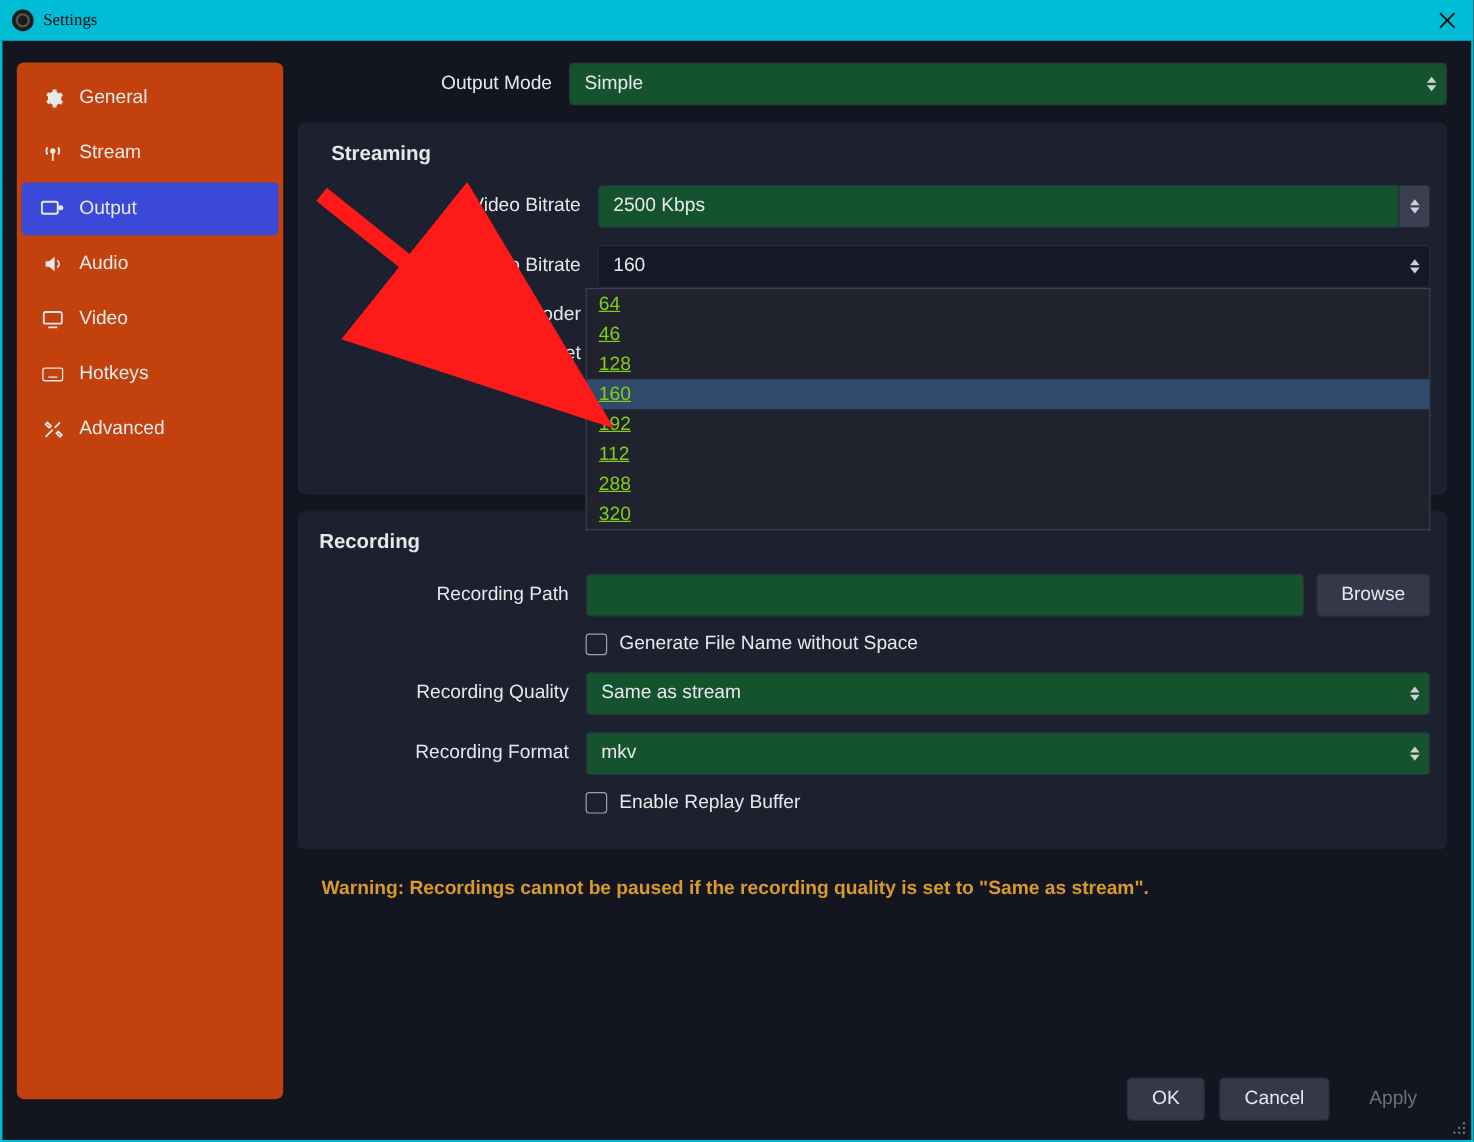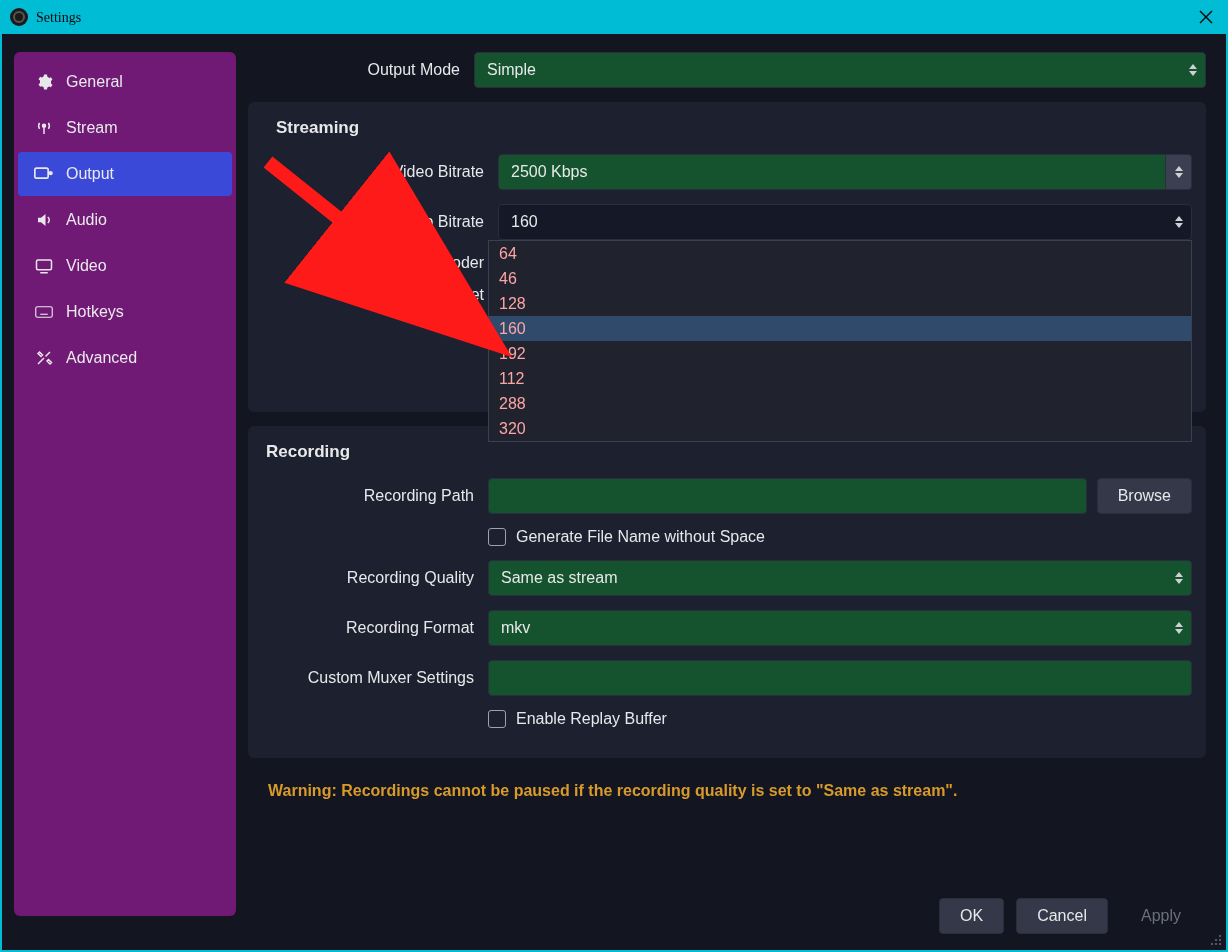--- a/index.html
+++ b/index.html
@@ -52,7 +52,7 @@
     top: 18px; left: 12px;
     width: 222px;
     bottom: 34px;
-    background: #701a75;
+    background: #c2410c;
     border-radius: 6px;
     padding: 8px 0;
   }

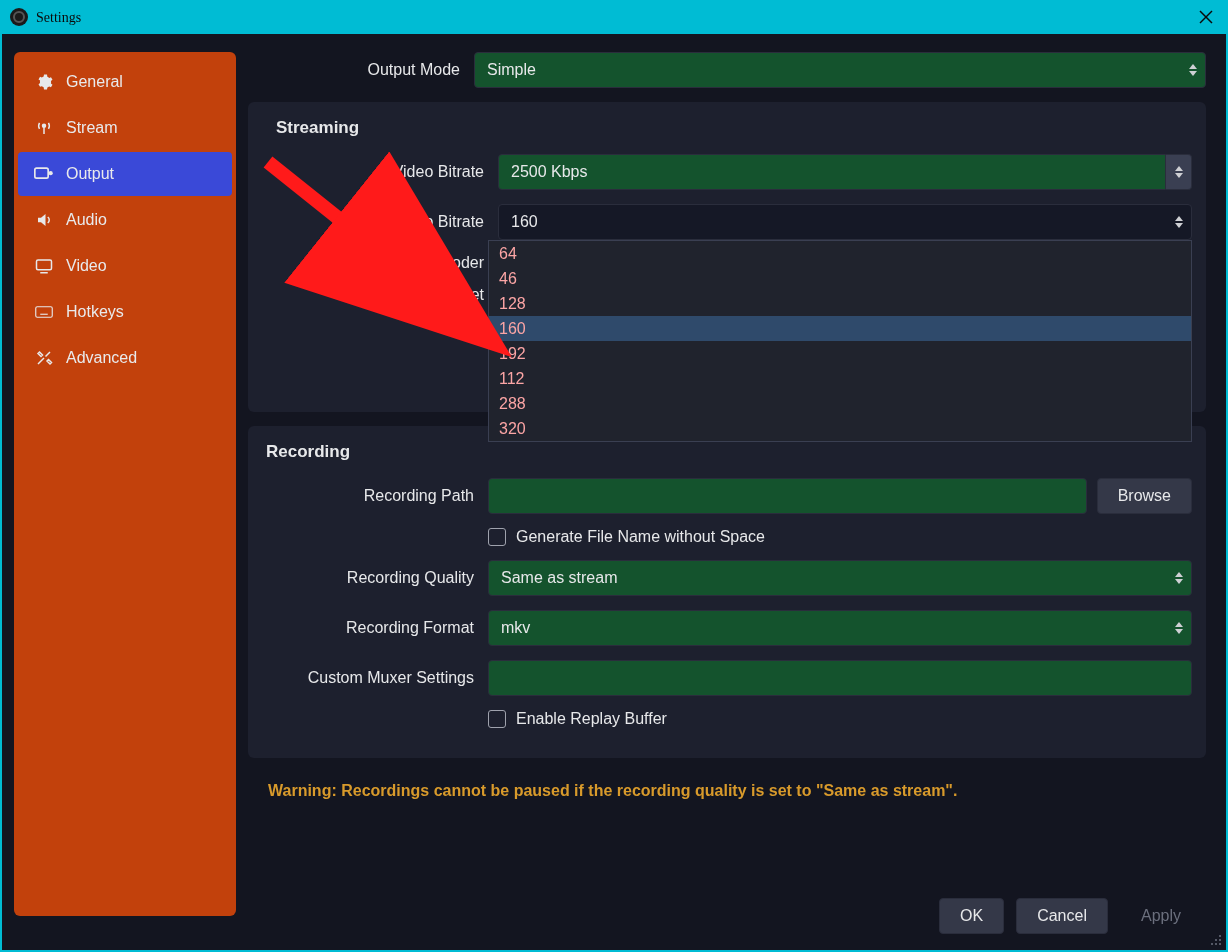--- a/index.html
+++ b/index.html
@@ -178,8 +178,9 @@
     display:flex; align-items:center;
     padding: 0 10px;
     font-size: 16px;
-    color:#fca5a5;
+    color:#84cc16;
     cursor:pointer;
+    text-decoration:underline;
   }
   .dropdown-popup .opt.sel { background:#2f4a6b; }
 

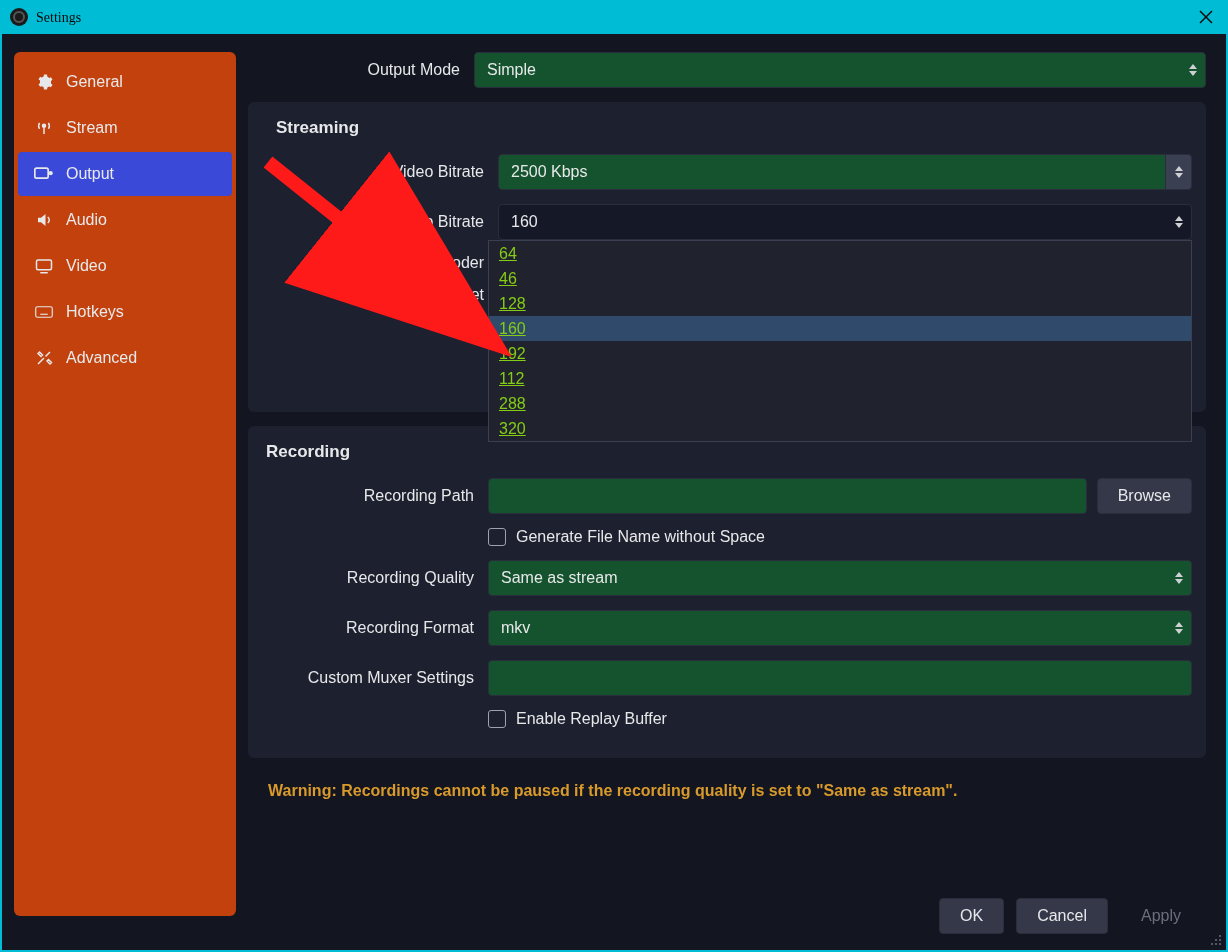--- a/index.html
+++ b/index.html
@@ -389,14 +389,6 @@
         </div>
       </div>
 
-      <div class="row">
-        <div class="label">Custom Muxer Settings</div>
-        <div class="field">
-          <div class="textinput">
-            <span></span>
-          </div>
-        </div>
-      </div>
 
       <div class="row">
         <div class="label"></div>

